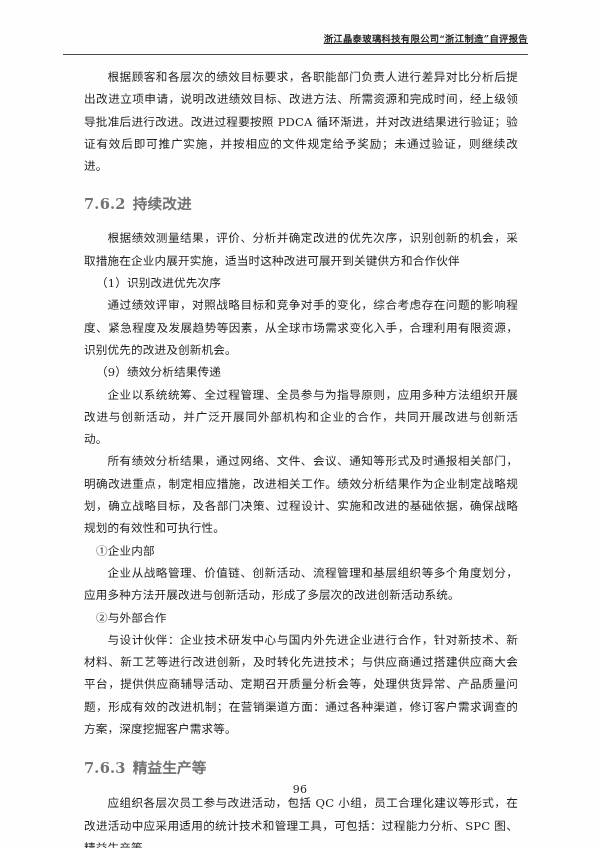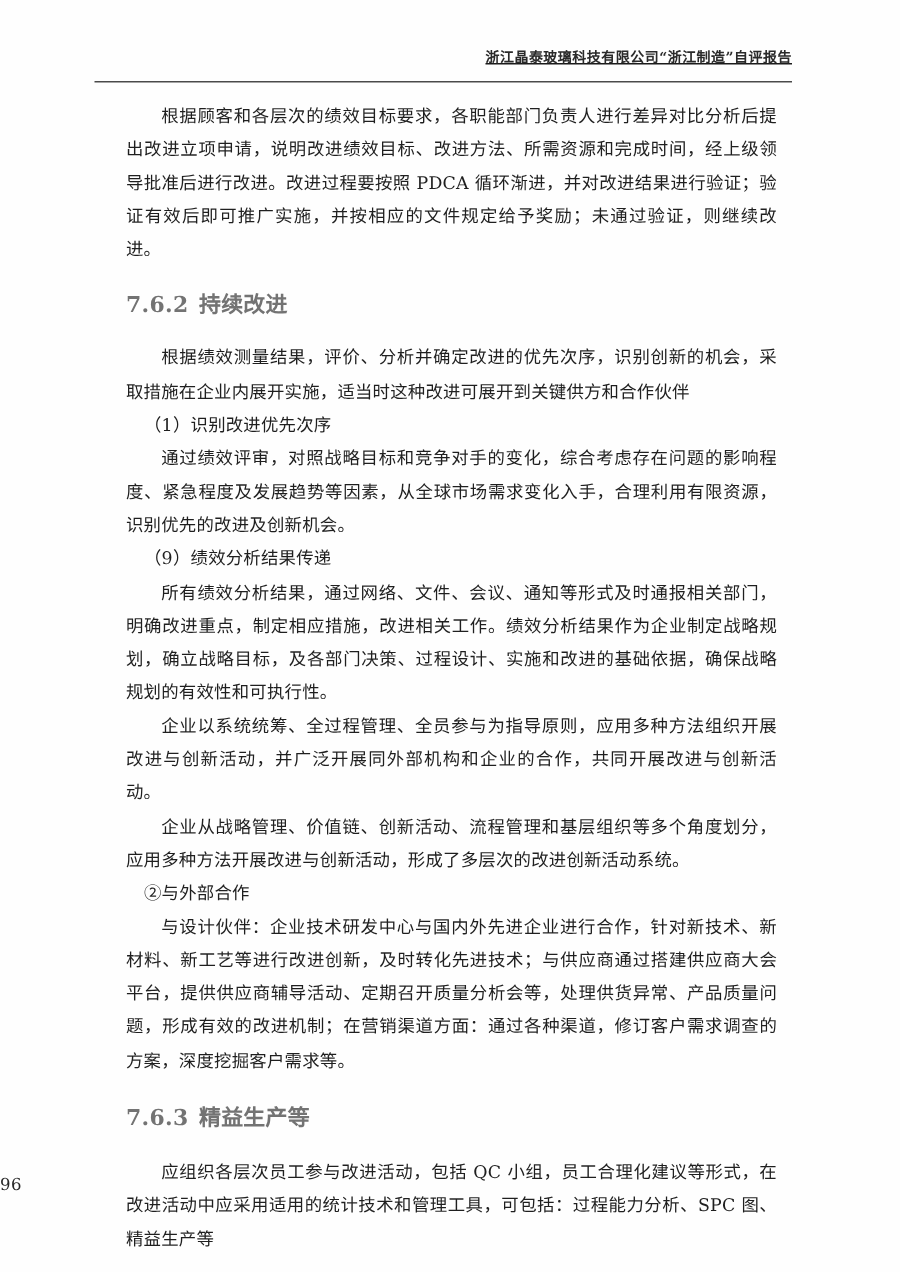--- a/index.html
+++ b/index.html
@@ -142,9 +142,9 @@
 
     <p class="para indent-half">（9）绩效分析结果传递</p>
 
+    <p class="para indent">企业以系统统筹、全过程管理、全员参与为指导原则，应用多种方法组织开展改进与创新活动，并广泛开展同外部机构和企业的合作，共同开展改进与创新活动。</p>
+
     <p class="para indent">所有绩效分析结果，通过网络、文件、会议、通知等形式及时通报相关部门，明确改进重点，制定相应措施，改进相关工作。绩效分析结果作为企业制定战略规划，确立战略目标，及各部门决策、过程设计、实施和改进的基础依据，确保战略规划的有效性和可执行性。</p>
-
-    <p class="para indent">企业以系统统筹、全过程管理、全员参与为指导原则，应用多种方法组织开展改进与创新活动，并广泛开展同外部机构和企业的合作，共同开展改进与创新活动。</p>
 
 
     <p class="para indent">企业从战略管理、价值链、创新活动、流程管理和基层组织等多个角度划分，应用多种方法开展改进与创新活动，形成了多层次的改进创新活动系统。</p>

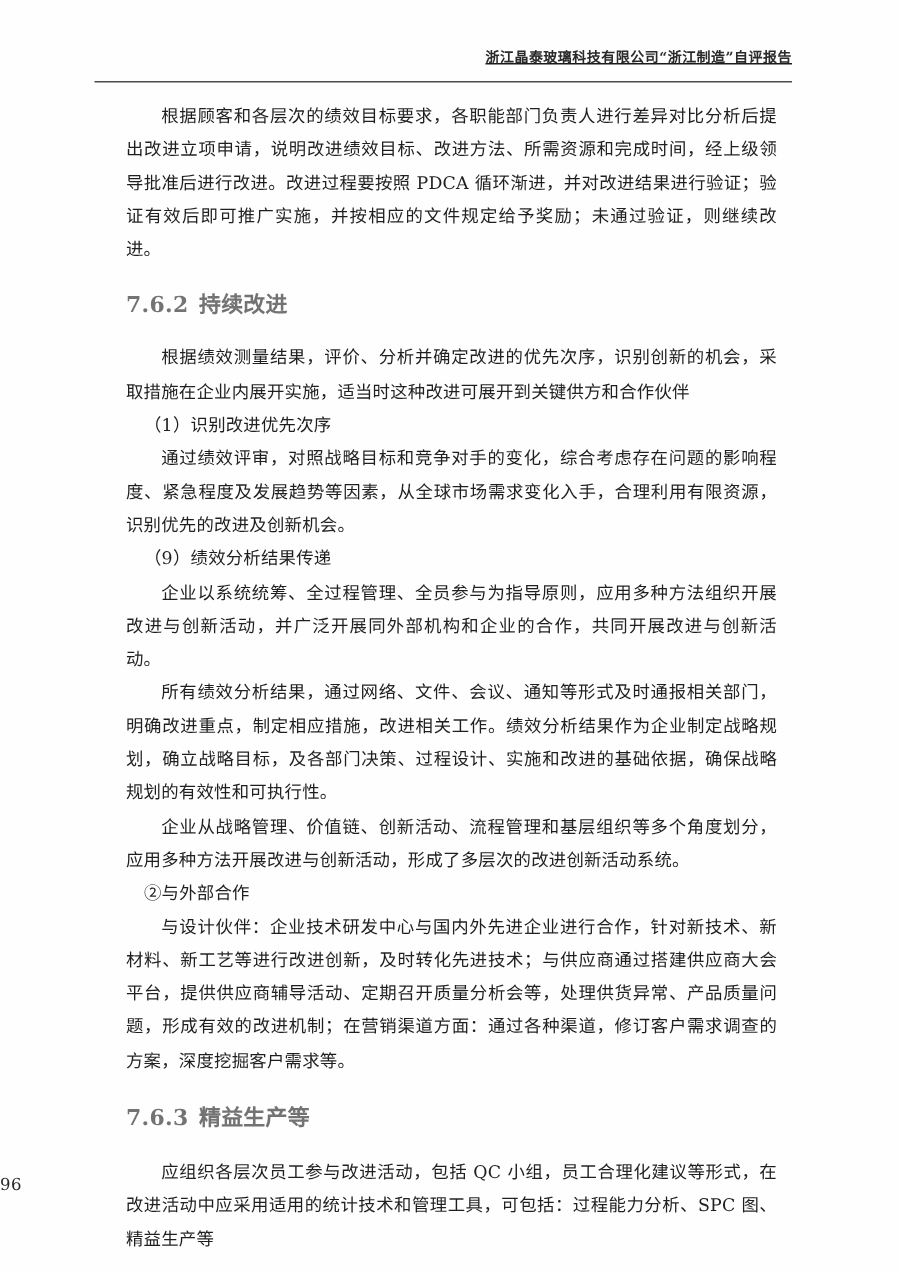--- a/index.html
+++ b/index.html
@@ -146,6 +146,7 @@
 
     <p class="para indent">所有绩效分析结果，通过网络、文件、会议、通知等形式及时通报相关部门，明确改进重点，制定相应措施，改进相关工作。绩效分析结果作为企业制定战略规划，确立战略目标，及各部门决策、过程设计、实施和改进的基础依据，确保战略规划的有效性和可执行性。</p>
 
+    <p class="para indent-half">①企业内部</p>
 
     <p class="para indent">企业从战略管理、价值链、创新活动、流程管理和基层组织等多个角度划分，应用多种方法开展改进与创新活动，形成了多层次的改进创新活动系统。</p>
 

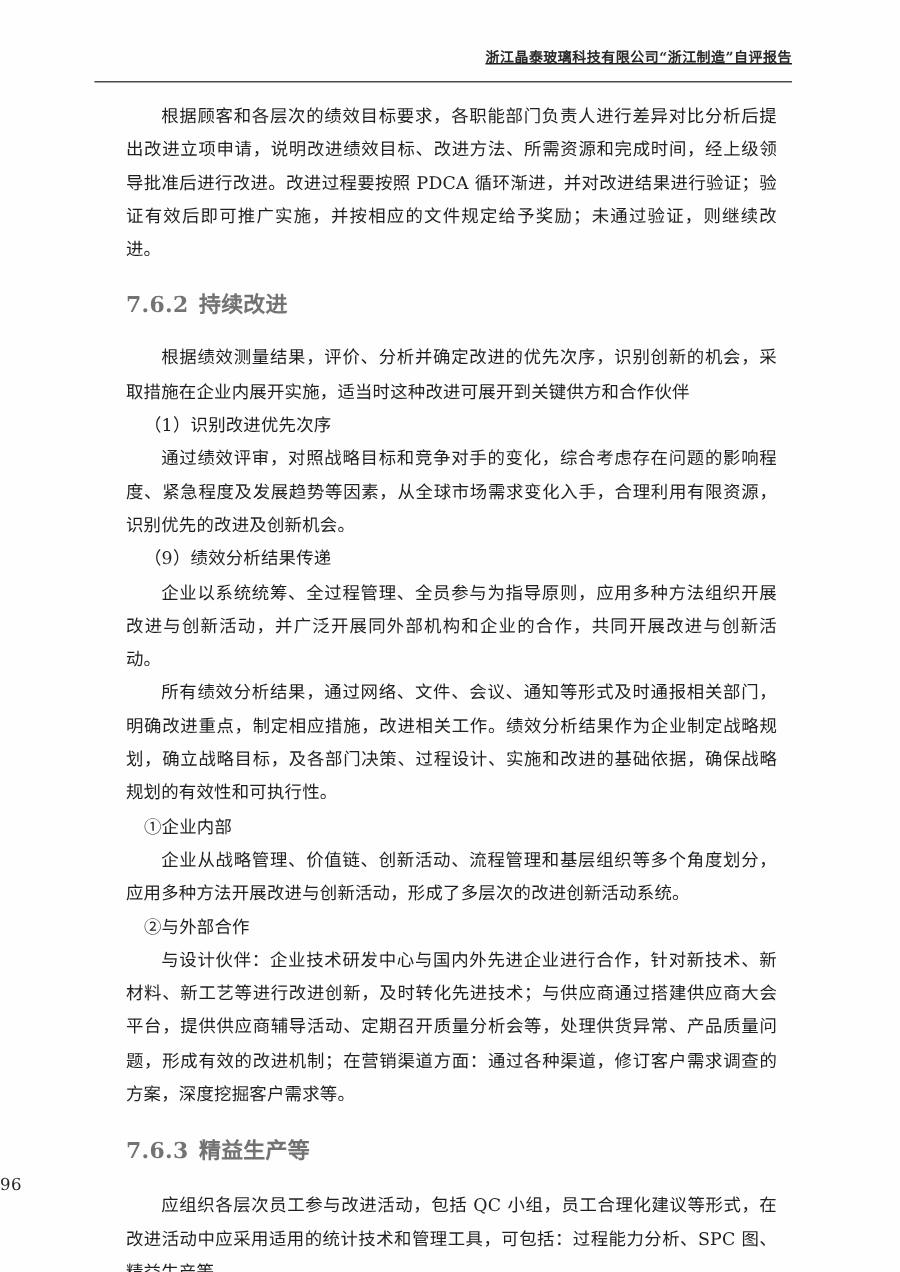--- a/index.html
+++ b/index.html
@@ -104,7 +104,7 @@
     top: 783px;
     left: 0;
     width: 600px;
-    text-align: left;
+    text-align: center;
     font-family: "DejaVu Serif", "Liberation Serif", serif;
     font-size: 11px;
     color: #262626;

